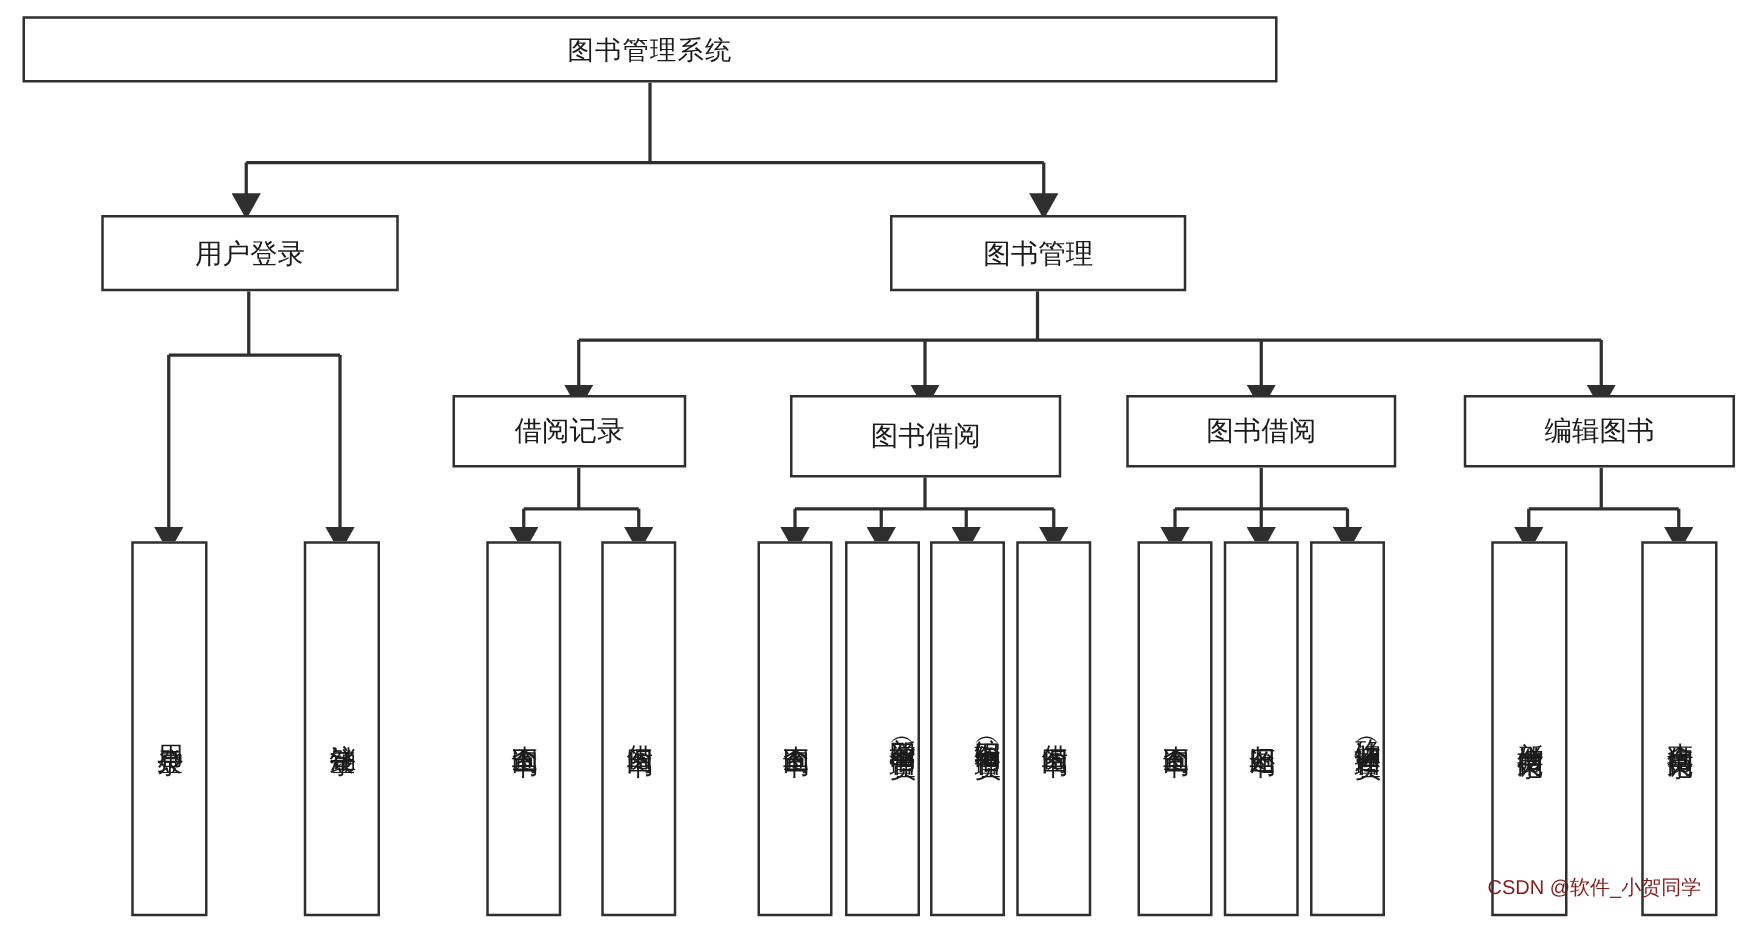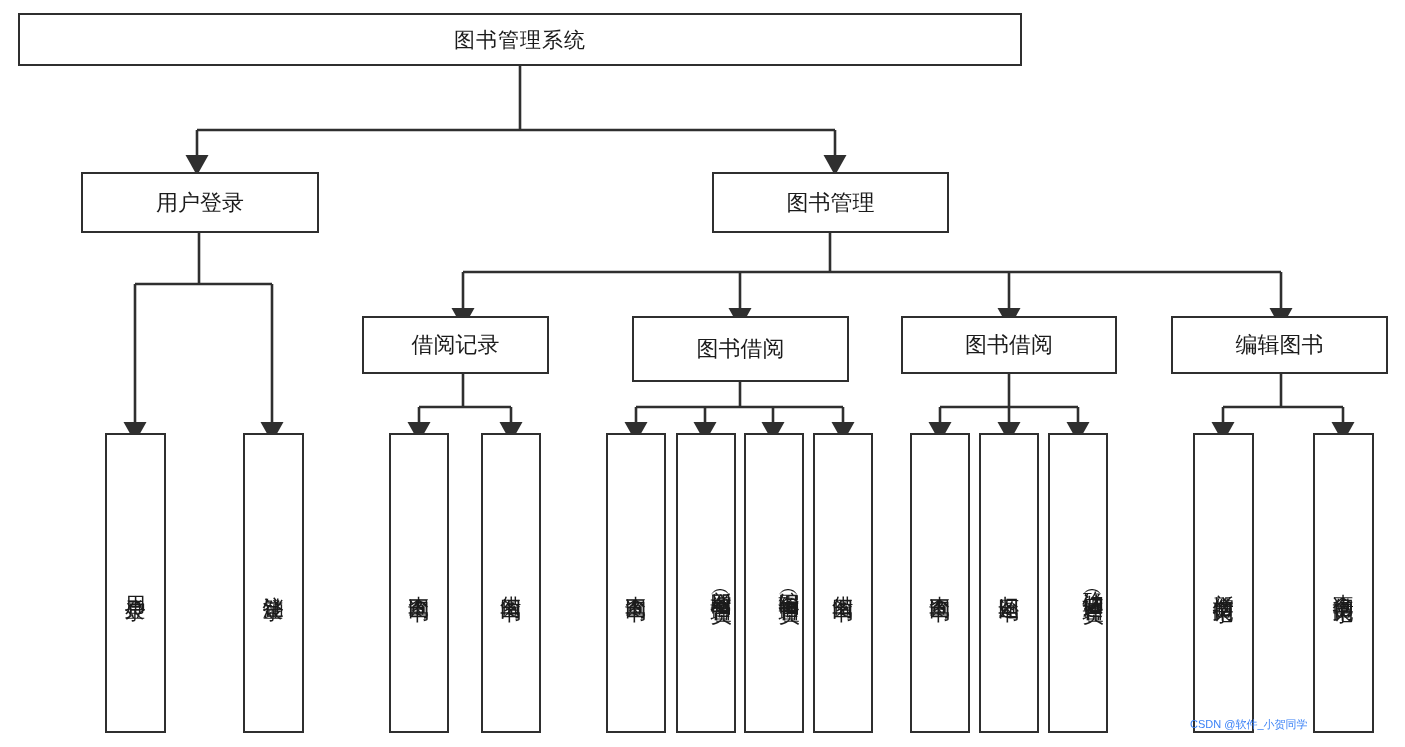--- a/index.html
+++ b/index.html
@@ -14,7 +14,7 @@
   .node.v.top{align-items:flex-start;}
   .node.v.mid{align-items:center;}
   svg#links{position:absolute;left:0;top:0;width:1405px;height:747px;pointer-events:none;}
-  #watermark{position:absolute;left:1190px;top:717px;font-size:11px;color:#3b82f6;white-space:nowrap;}
+  #watermark{position:absolute;left:1190px;top:700px;font-size:16px;color:#7f1d1d;white-space:nowrap;}
 </style>
 </head>
 <body>

